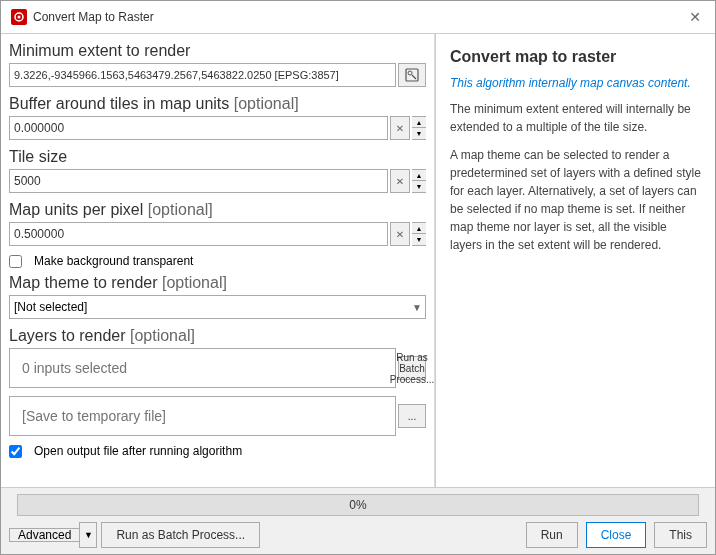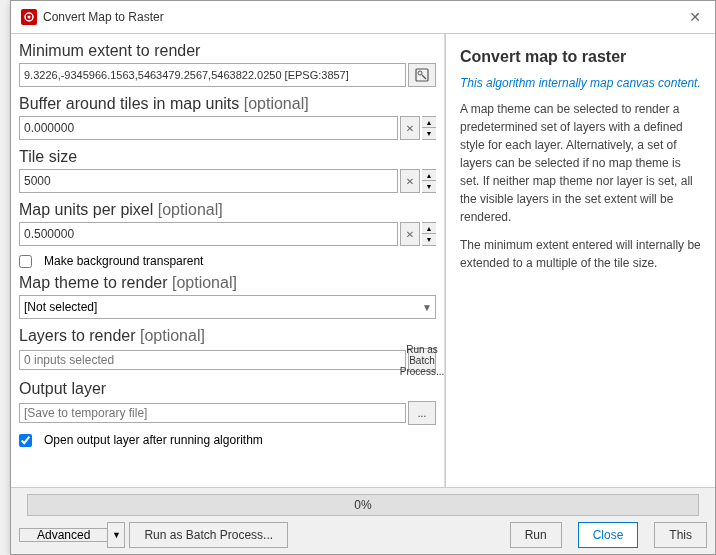--- a/index.html
+++ b/index.html
@@ -22,7 +22,6 @@
       display: flex;
       flex-direction: column;
       box-shadow: 2px 2px 8px rgba(0,0,0,0.3);
-      margin-left: 10px;
     }
     .title-bar {
       background: #fff;

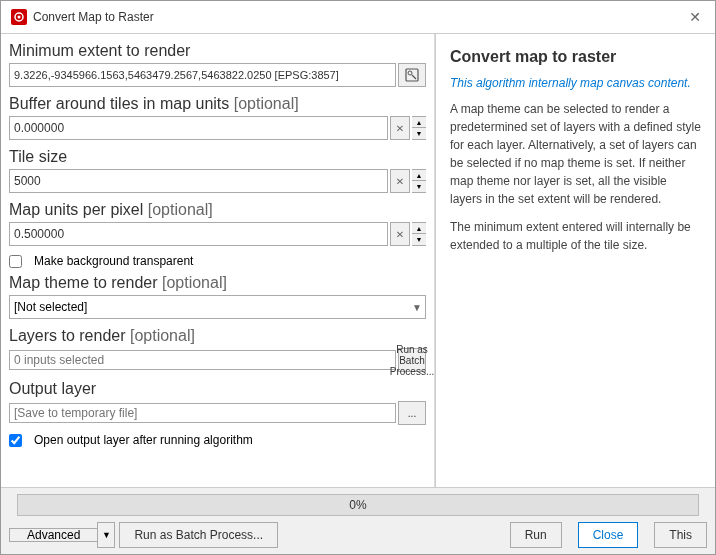--- a/index.html
+++ b/index.html
@@ -497,8 +497,8 @@
     <div class="right-panel">
       <div class="help-title">Convert map to raster</div>
       <div class="help-subtitle">This algorithm internally map canvas content.</div>
+      <div class="help-text">The minimum extent entered will internally be extended to a multiple of the tile size.</div>
       <div class="help-text">A map theme can be selected to render a predetermined set of layers with a defined style for each layer. Alternatively, a set of layers can be selected if no map theme is set. If neither map theme nor layer is set, all the visible layers in the set extent will be rendered.</div>
-      <div class="help-text">The minimum extent entered will internally be extended to a multiple of the tile size.</div>
     </div>
   </div>
 

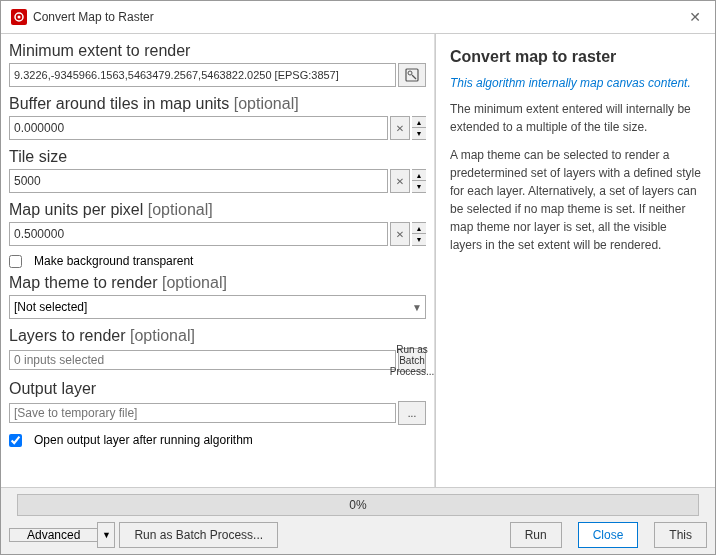--- a/index.html
+++ b/index.html
@@ -228,10 +228,10 @@
     }
     .layers-input {
       flex: 1;
-      height: 20px;
-      border: 1px solid #aaa;
-      padding: 2px 4px;
-      font-size: 12px;
+      height: 40px;
+      border: 1px solid #aaa;
+      padding: 2px 12px;
+      font-size: 14px;
       background: #fff;
       color: #aaa;
     }

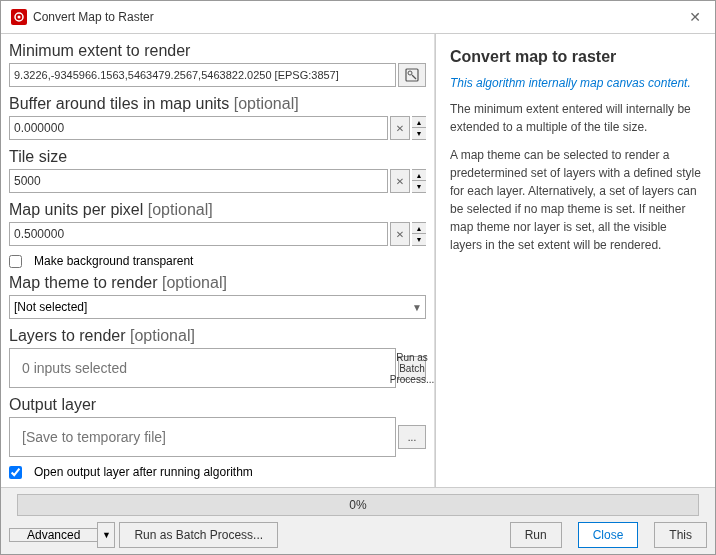--- a/index.html
+++ b/index.html
@@ -477,7 +477,6 @@
         </div>
 
         <div class="field-group">
-          <span class="field-label">Output layer</span>
           <div class="layers-input-row">
             <input type="text" class="layers-input" placeholder="[Save to temporary file]" style="">
             <button class="browse-btn">

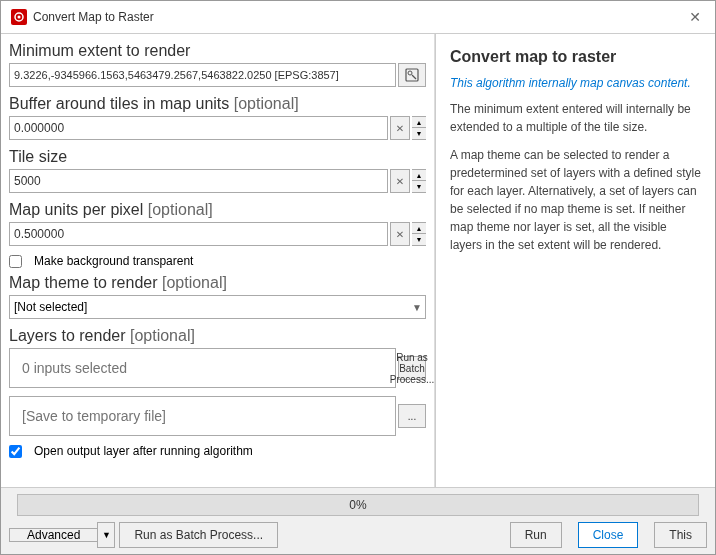--- a/index.html
+++ b/index.html
@@ -487,7 +487,7 @@
 
         <div class="checkbox-row">
           <input type="checkbox" id="open-check" checked="" style="">
-          <label for="open-check">Open output layer after running algorithm</label>
+          <label for="open-check">Open output file after running algorithm</label>
         </div>
 
       </div>

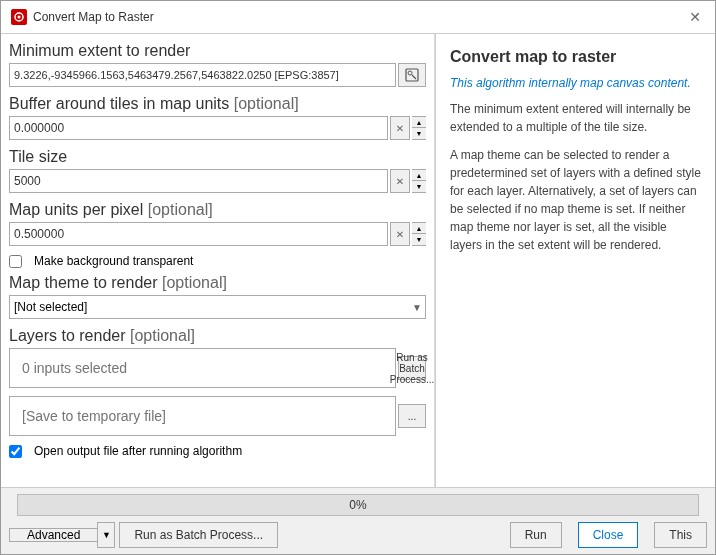--- a/index.html
+++ b/index.html
@@ -340,7 +340,7 @@
       height: 26px;
     }
     .advanced-main {
-      padding: 0 17px;
+      padding: 0 8px;
       height: 14px;
       border: 1px solid #aaa;
       border-right: none;

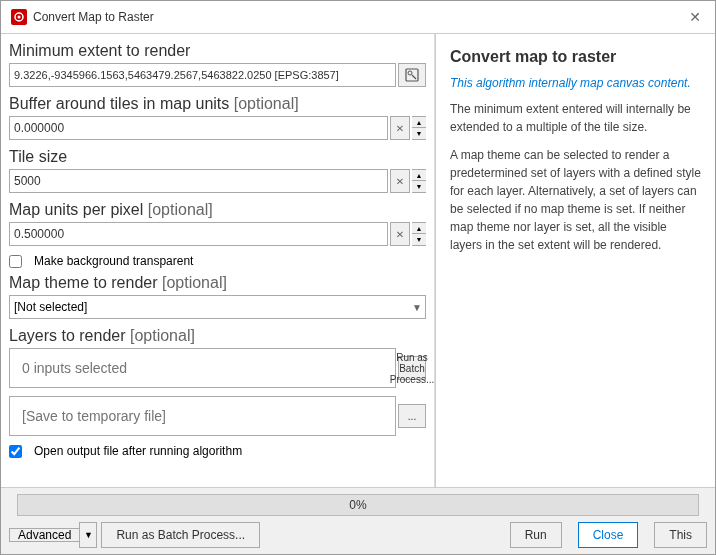--- a/index.html
+++ b/index.html
@@ -314,7 +314,7 @@
     }
     .right-buttons {
       display: flex;
-      gap: 16px;
+      gap: 8px;
     }
     .btn {
       height: 26px;

